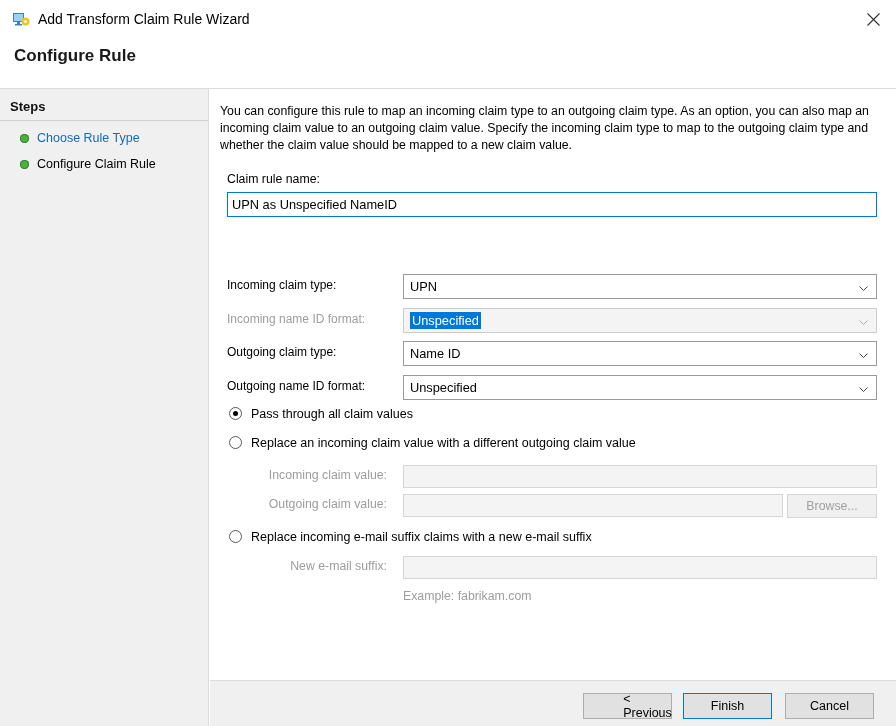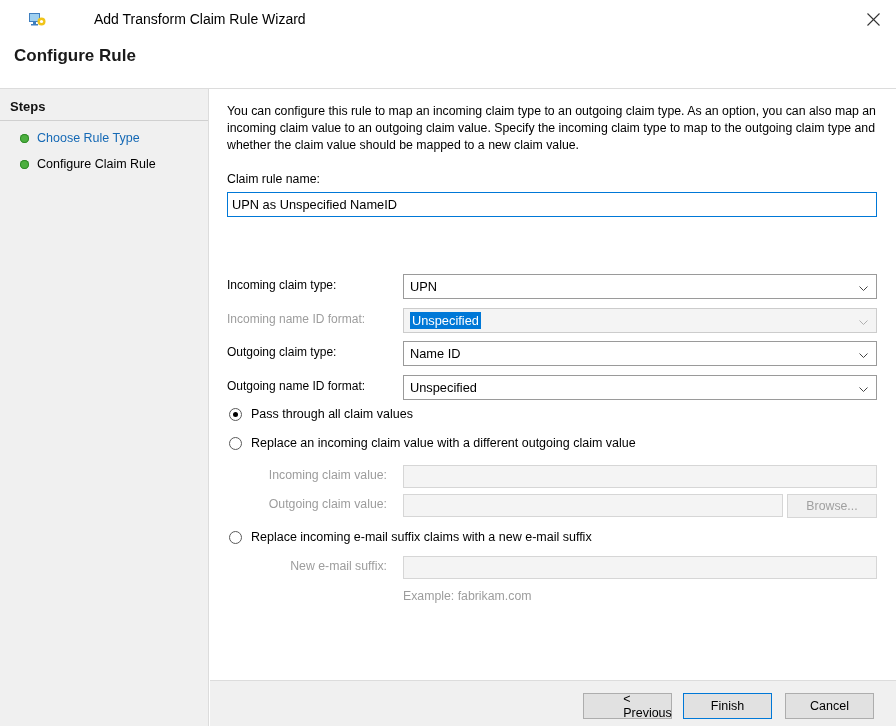--- a/index.html
+++ b/index.html
@@ -29,9 +29,8 @@
     background: #ffffff;
     display: flex;
     align-items: center;
-    padding-left: 28px;
-    box-sizing: border-box;
-    gap: 40px;
+    padding-left: 12px;
+    box-sizing: border-box;
   }
   .title-icon {
     width: 18px;

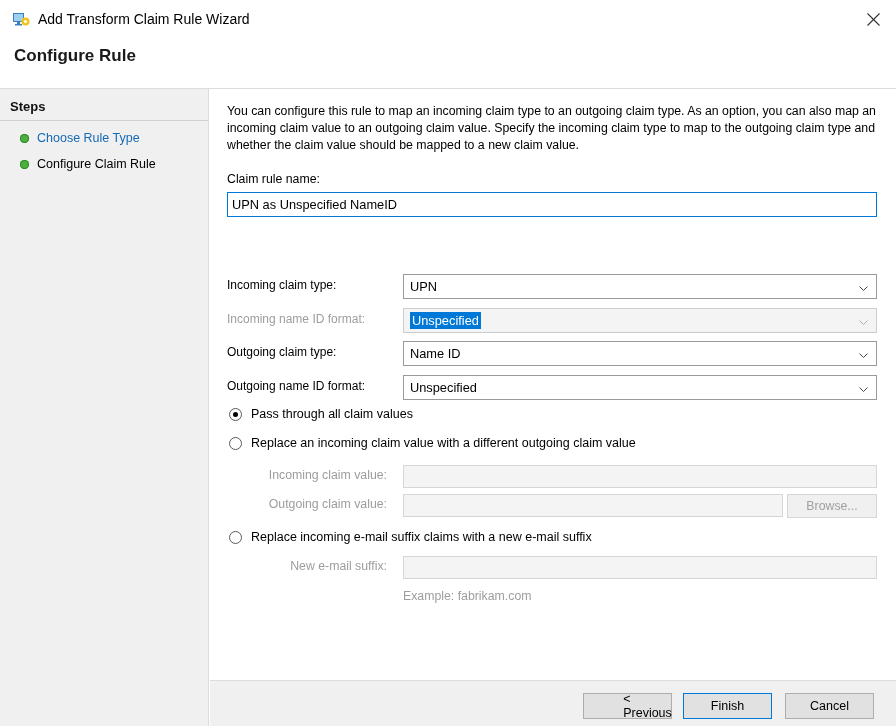--- a/index.html
+++ b/index.html
@@ -133,7 +133,7 @@
   }
   .intro {
     position: absolute;
-    left: 17px;
+    left: 10px;
     top: 14px;
     width: 650px;
     font-size: 12.3px;

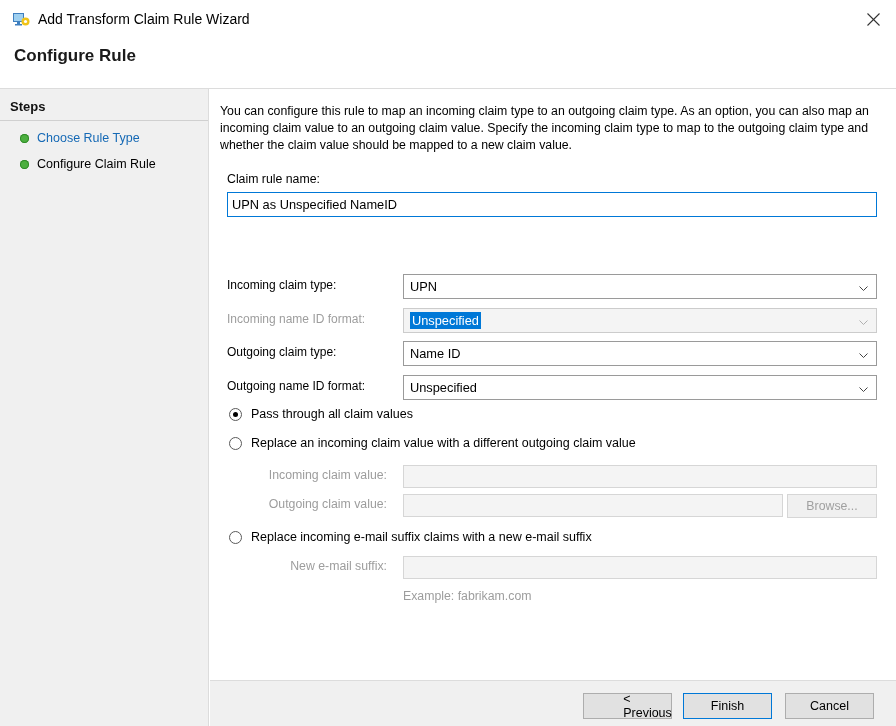--- a/index.html
+++ b/index.html
@@ -223,7 +223,6 @@
     position: absolute;
     left: 19px;
     display: flex;
-    align-items: center;
   }
   .radio {
     width: 13px;

